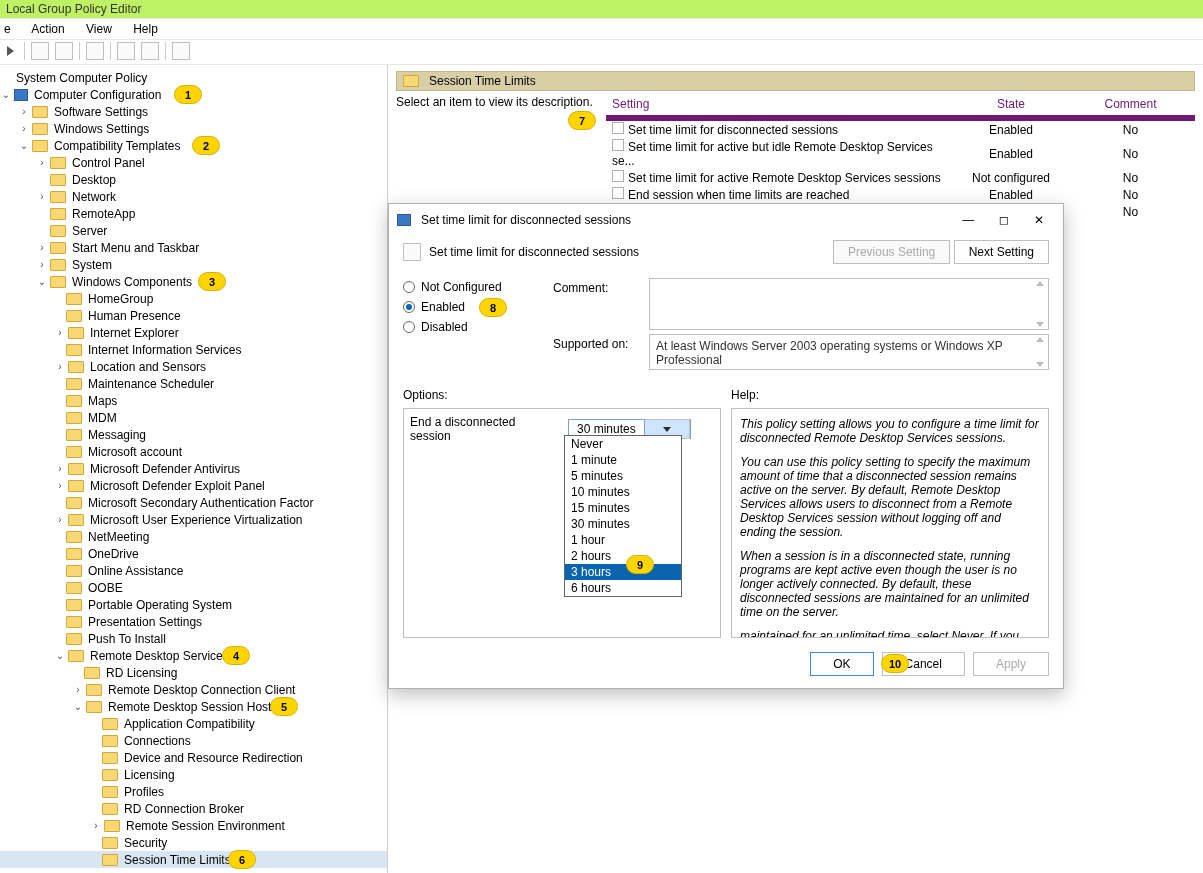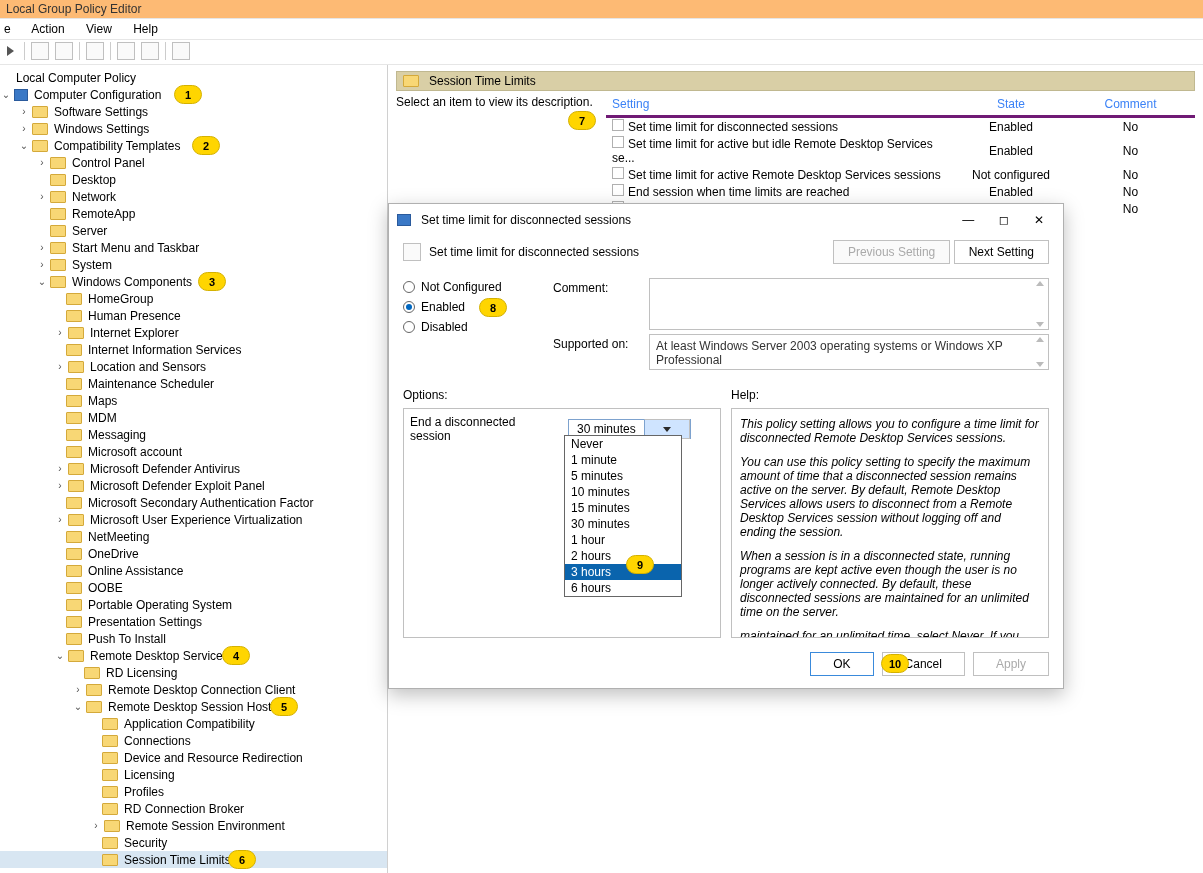--- a/index.html
+++ b/index.html
@@ -6,7 +6,7 @@
 body { width: 1203px; height: 873px; background: #fff; overflow: hidden; font-size: 12px; color: #000; }
 
 
-.titlebar { background:#fdba74; padding:2px 6px; border-bottom:1px solid #e6e6e6; color:#333; }
+.titlebar { background:#bef264; padding:2px 6px; border-bottom:1px solid #e6e6e6; color:#333; }
 .menubar { padding:3px 4px; border-bottom:1px solid #e6e6e6; }
 .menubar span { margin-right:18px; cursor:default; }
 .toolbar { padding:2px 4px 4px; border-bottom:1px solid #e6e6e6; display:flex; gap:6px; align-items:center; }

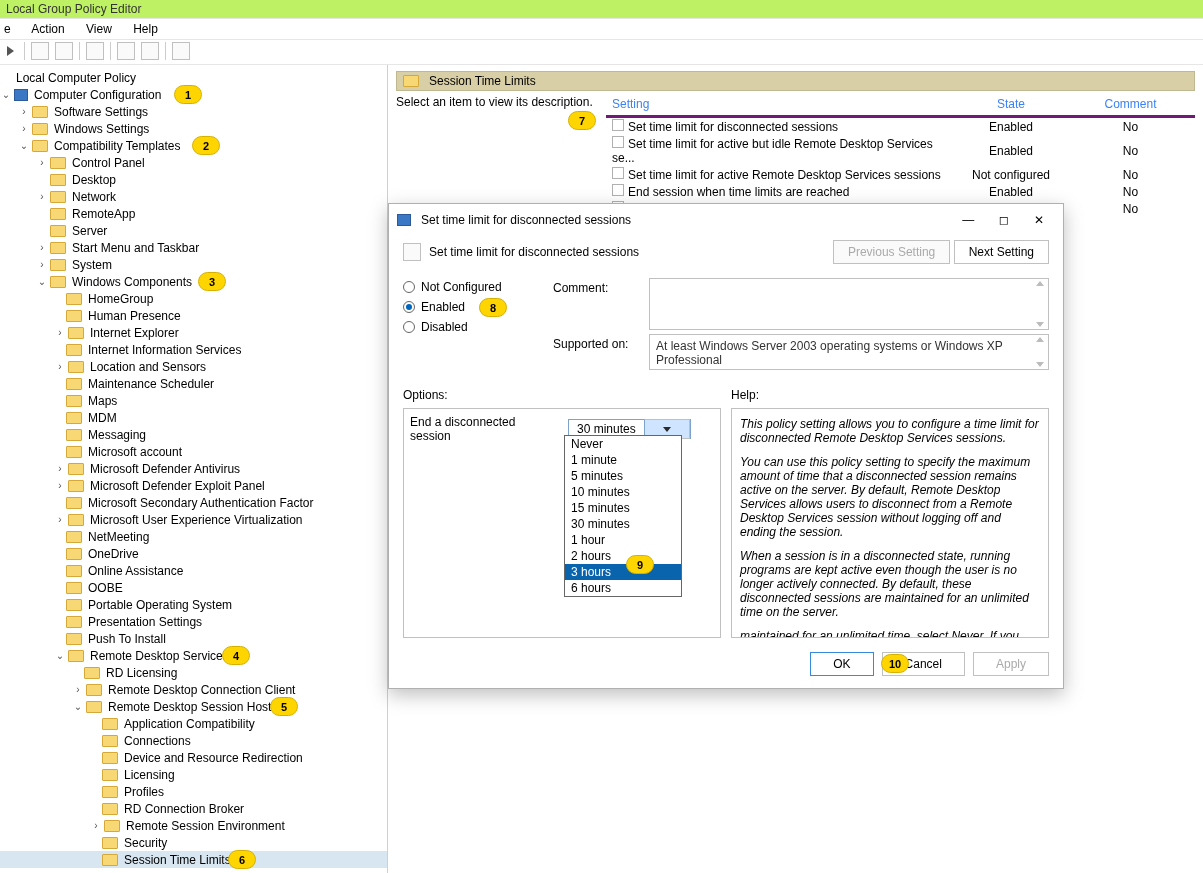--- a/index.html
+++ b/index.html
@@ -121,7 +121,7 @@
     <div class="tree">
       <div class="row" style="padding-left:0">
           <span class="exp"></span>
-          <span class="label">Local Computer Policy</span>
+          <span class="label">System Computer Policy</span>
         </div>
 
       <div class="row" style="padding-left:0; position:relative;">

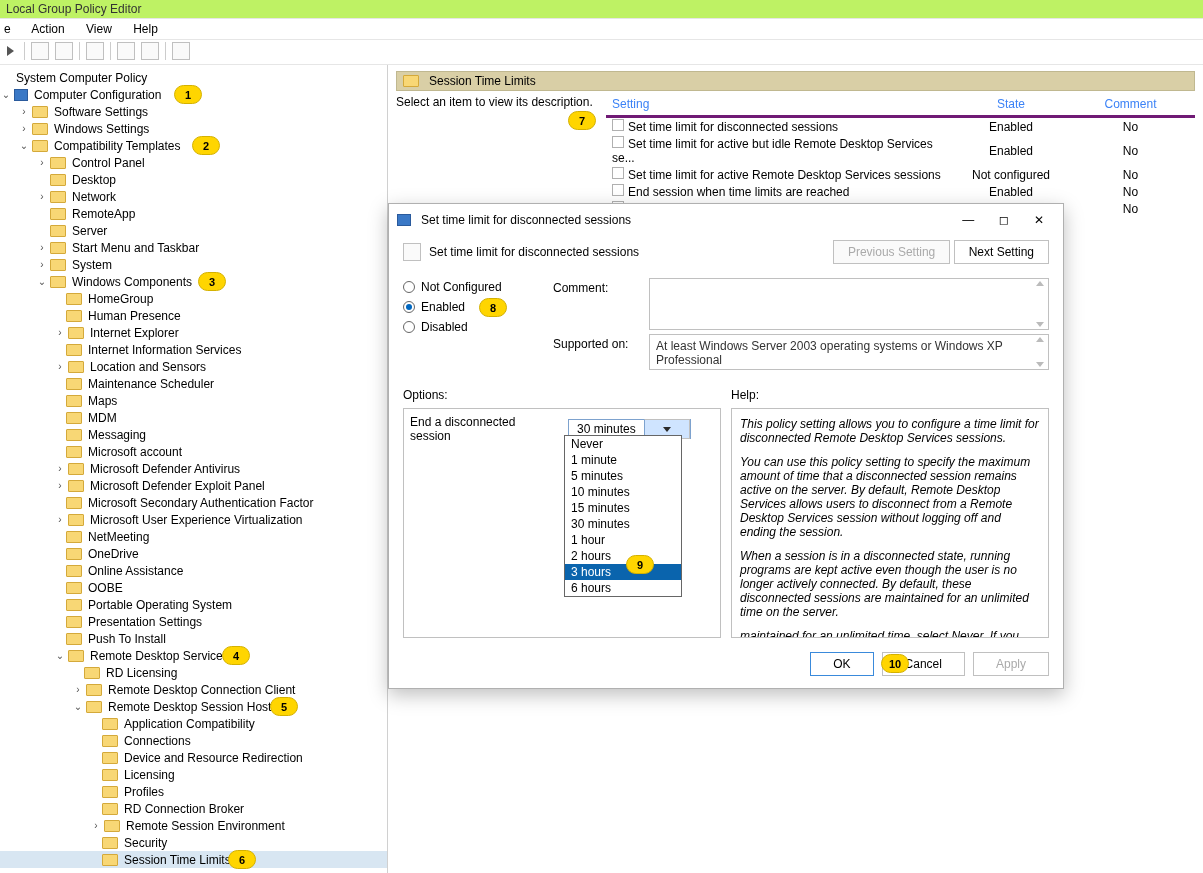--- a/index.html
+++ b/index.html
@@ -32,7 +32,7 @@
 .desc-col { width:200px; font-size:12px; }
 .table-wrap { flex:1; }
 .tbl { width:100%; border-collapse:collapse; }
-.tbl th { text-align:left; font-weight:400; padding:2px 6px 4px; border-bottom:3px solid #701a75; color:#3b82f6; }
+.tbl th { text-align:left; font-weight:400; padding:2px 6px 4px; border-bottom:6px solid #701a75; color:#701a75; }
 .tbl td { padding:1px 6px; }
 .policy-ico { display:inline-block; width:12px; height:12px; border:1px solid #b0b0b0; margin-right:4px; }
 

